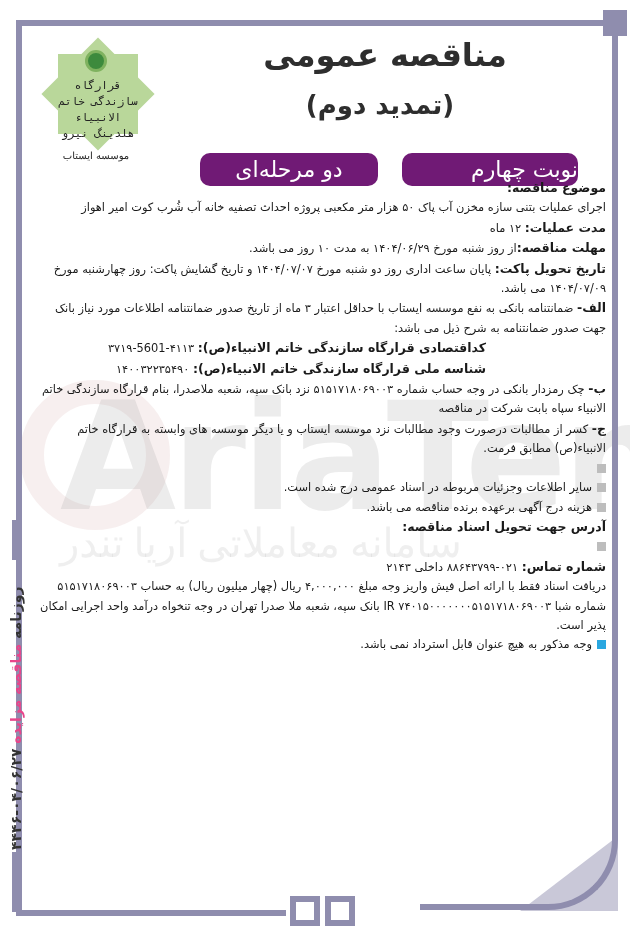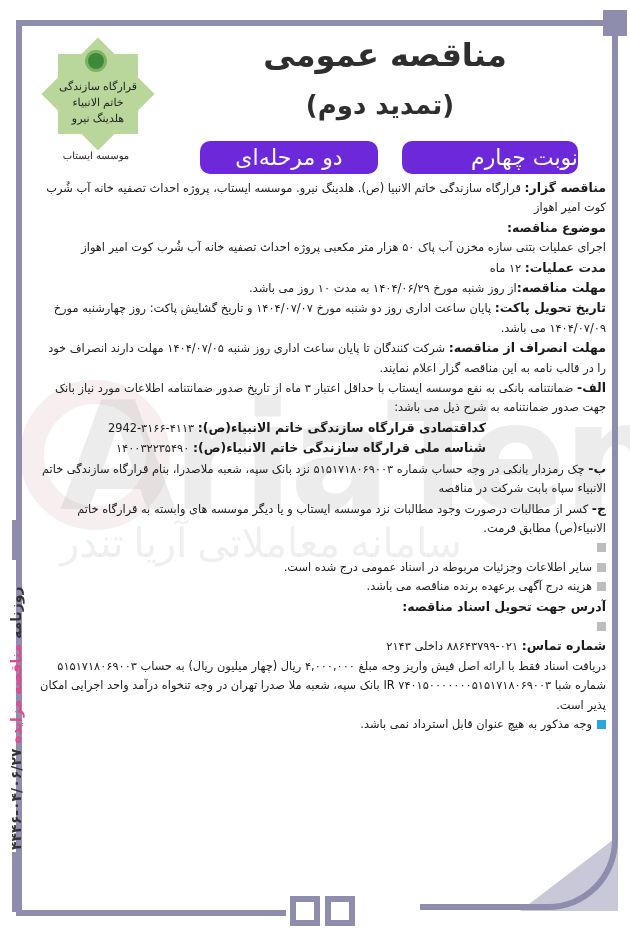--- a/index.html
+++ b/index.html
@@ -24,7 +24,7 @@
     .logo .star2 { transform: rotate(45deg); }
     .logo .emblem { position: absolute; left: 43px; top: 12px; width: 22px; height: 22px; border-radius: 50%; background: #3d8a3d;
       border: 3px solid #7fb25f; }
-    .logo .calli { position: absolute; left: 14px; top: 40px; width: 84px; text-align: center; font-family: Liberation Sans, sans-serif;
+    .logo .calli { position: absolute; left: 14px; top: 40px; width: 84px; text-align: center; font-family: Liberation Mono, monospace;
       font-size: 11px; line-height: 16px; color: #222; direction: rtl; }
     .logo-caption { position: absolute; left: 56px; top: 150px; width: 80px; text-align: center; font-family: "DejaVu Serif", serif;
       font-size: 10px; color: #222; direction: rtl; }

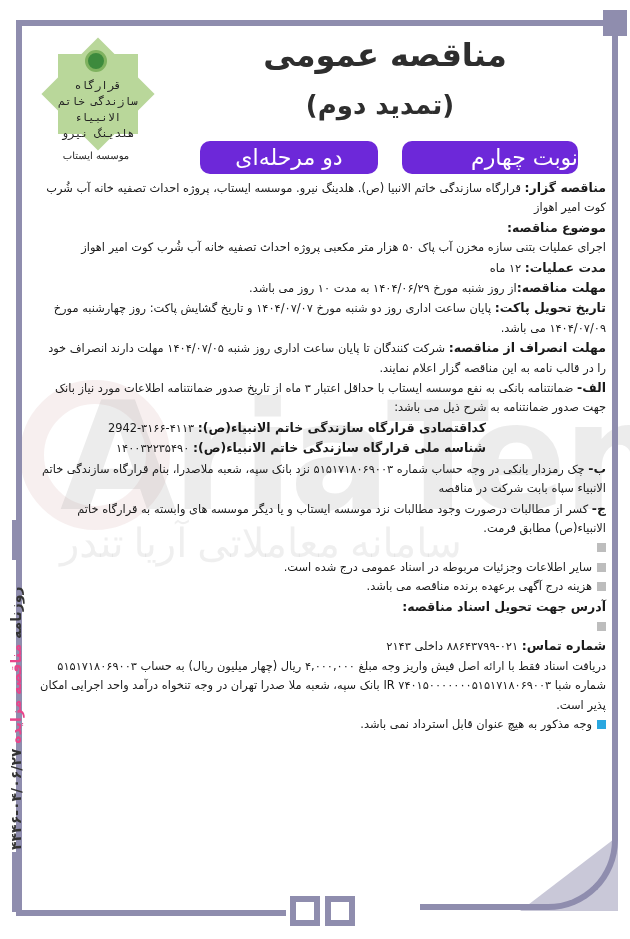--- a/index.html
+++ b/index.html
@@ -34,7 +34,7 @@
       font-family: "DejaVu Sans", sans-serif; font-weight: bold; font-size: 32px; color: #2e2e2e; letter-spacing: -1px; }
     .subtitle { position: absolute; left: 280px; top: 90px; width: 200px; text-align: center; direction: rtl;
       font-weight: bold; font-size: 26px; color: #2e2e2e; }
-    .pill { position: absolute; top: 141px; height: 33px; border-radius: 10px; background: #6d28d9; color: #ffffff;
+    .pill { position: absolute; top: 153px; height: 33px; border-radius: 10px; background: #701a75; color: #ffffff;
       font-size: 22px; text-align: center; line-height: 33px; direction: rtl; }
 
     

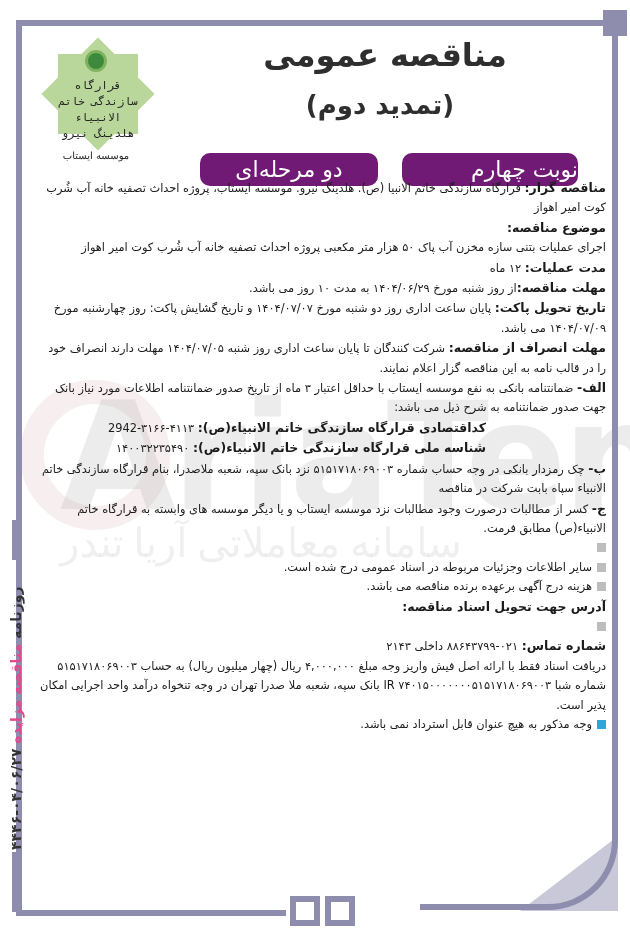--- a/index.html
+++ b/index.html
@@ -95,7 +95,6 @@
 <div class="pill" style="left:200px;width:178px;">دو مرحله‌ای</div>
 
 <div class="content">
-  <p><b>مناقصه گزار:</b> <span>قرارگاه سازندگی خاتم الانبیا (ص). هلدینگ نیرو. موسسه ایستاب، پروژه احداث تصفیه خانه آب شُرب کوت امیر اهواز</span></p>
   <p><b>موضوع مناقصه:</b></p>
   <p>اجرای عملیات بتنی سازه مخزن آب پاک ۵۰ هزار متر مکعبی پروژه احداث تصفیه خانه آب شُرب کوت امیر اهواز</p>
   <p><b>مدت عملیات:</b> <span>۱۲ ماه</span></p>

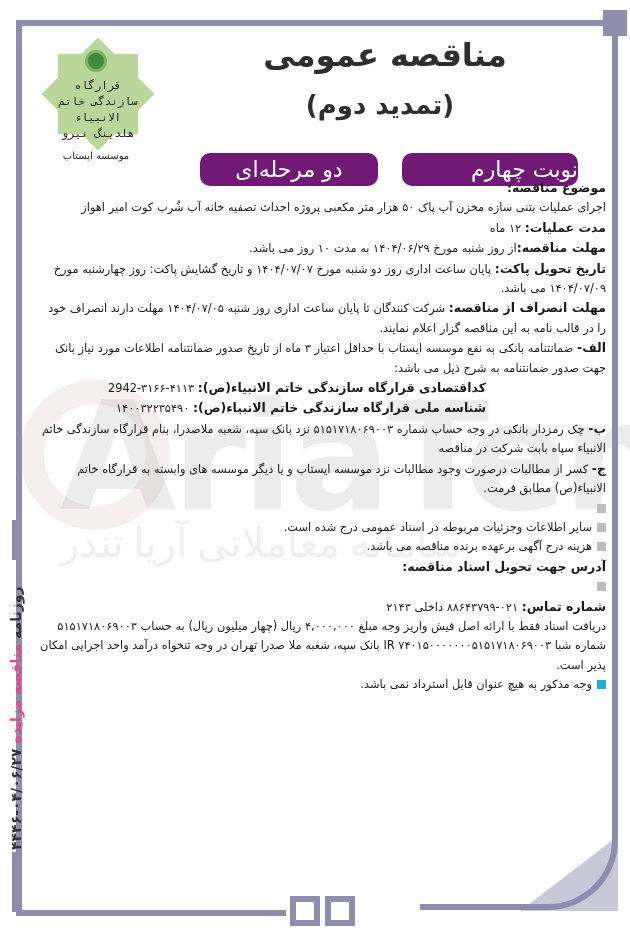--- a/index.html
+++ b/index.html
@@ -100,7 +100,6 @@
   <p><b>مدت عملیات:</b> <span>۱۲ ماه</span></p>
   <p><b>مهلت مناقصه:</b><span>از روز شنبه مورخ ۱۴۰۴/۰۶/۲۹ به مدت ۱۰ روز می باشد.</span></p>
   <p><b>تاریخ تحویل پاکت:</b> <span>پایان ساعت اداری روز دو شنبه مورخ ۱۴۰۴/۰۷/۰۷ و تاریخ گشایش پاکت: روز چهارشنبه مورخ ۱۴۰۴/۰۷/۰۹ می باشد.</span></p>
-  <p><b>مهلت انصراف از مناقصه:</b> <span>شرکت کنندگان تا پایان ساعت اداری روز شنبه ۱۴۰۴/۰۷/۰۵ مهلت دارند انصراف خود را در قالب نامه به این مناقصه گزار اعلام نمایند.</span></p>
   <p><b>الف-</b> <span>ضمانتنامه بانکی به نفع موسسه ایستاب با حداقل اعتبار ۳ ماه از تاریخ صدور ضمانتنامه اطلاعات مورد نیاز بانک جهت صدور ضمانتنامه به شرح ذیل می باشد:</span></p>
   <div class="center-block">
     <p><b>کداقتصادی قرارگاه سازندگی خاتم الانبیاء(ص):</b> <span>۴۱۱۳-۳۱۶۶-2942</span></p>

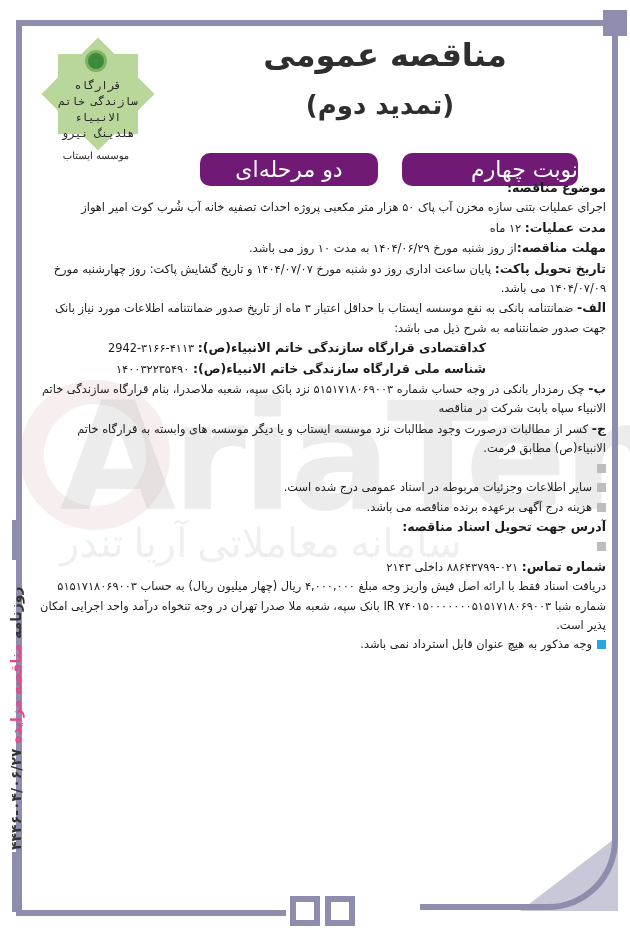--- a/index.html
+++ b/index.html
@@ -102,7 +102,7 @@
   <p><b>تاریخ تحویل پاکت:</b> <span>پایان ساعت اداری روز دو شنبه مورخ ۱۴۰۴/۰۷/۰۷ و تاریخ گشایش پاکت: روز چهارشنبه مورخ ۱۴۰۴/۰۷/۰۹ می باشد.</span></p>
   <p><b>الف-</b> <span>ضمانتنامه بانکی به نفع موسسه ایستاب با حداقل اعتبار ۳ ماه از تاریخ صدور ضمانتنامه اطلاعات مورد نیاز بانک جهت صدور ضمانتنامه به شرح ذیل می باشد:</span></p>
   <div class="center-block">
-    <p><b>کداقتصادی قرارگاه سازندگی خاتم الانبیاء(ص):</b> <span>۴۱۱۳-۳۱۶۶-2942</span></p>
+    <p><b>کداقتصادی قرارگاه سازندگی خاتم الانبیاء(ص):</b> <span>۴۱۱۳-5601-۳۷۱۹</span></p>
     <p><b>شناسه ملی قرارگاه سازندگی خاتم الانبیاء(ص):</b> <span>۱۴۰۰۳۲۲۳۵۴۹۰</span></p>
   </div>
   <p><b>ب-</b> <span>چک رمزدار بانکی در وجه حساب شماره ۵۱۵۱۷۱۸۰۶۹۰۰۳ نزد بانک سپه، شعبه ملاصدرا، بنام قرارگاه سازندگی خاتم الانبیاء سپاه بابت شرکت در مناقصه</span></p>

